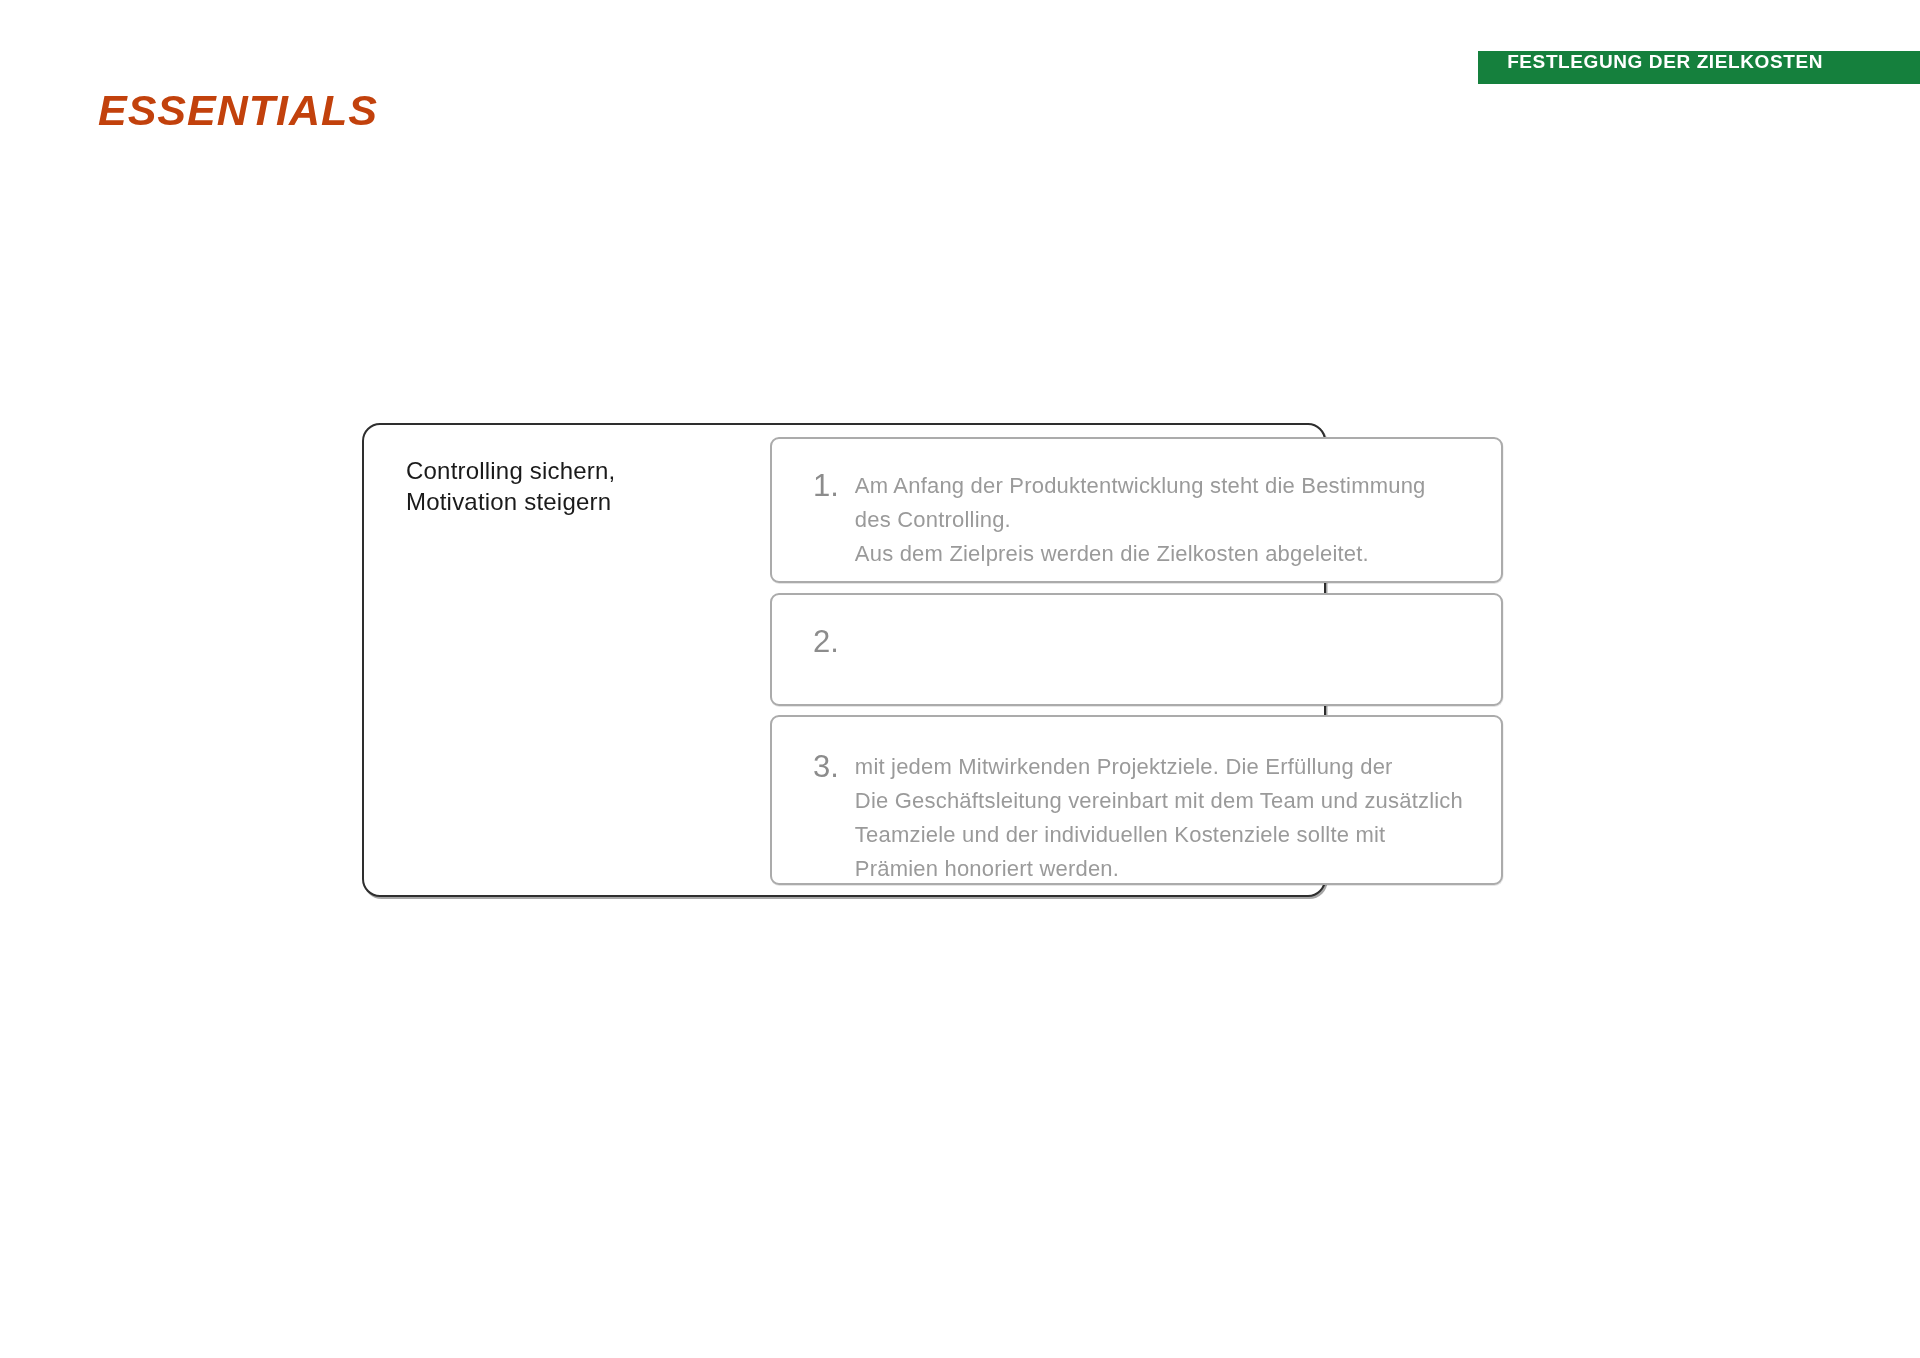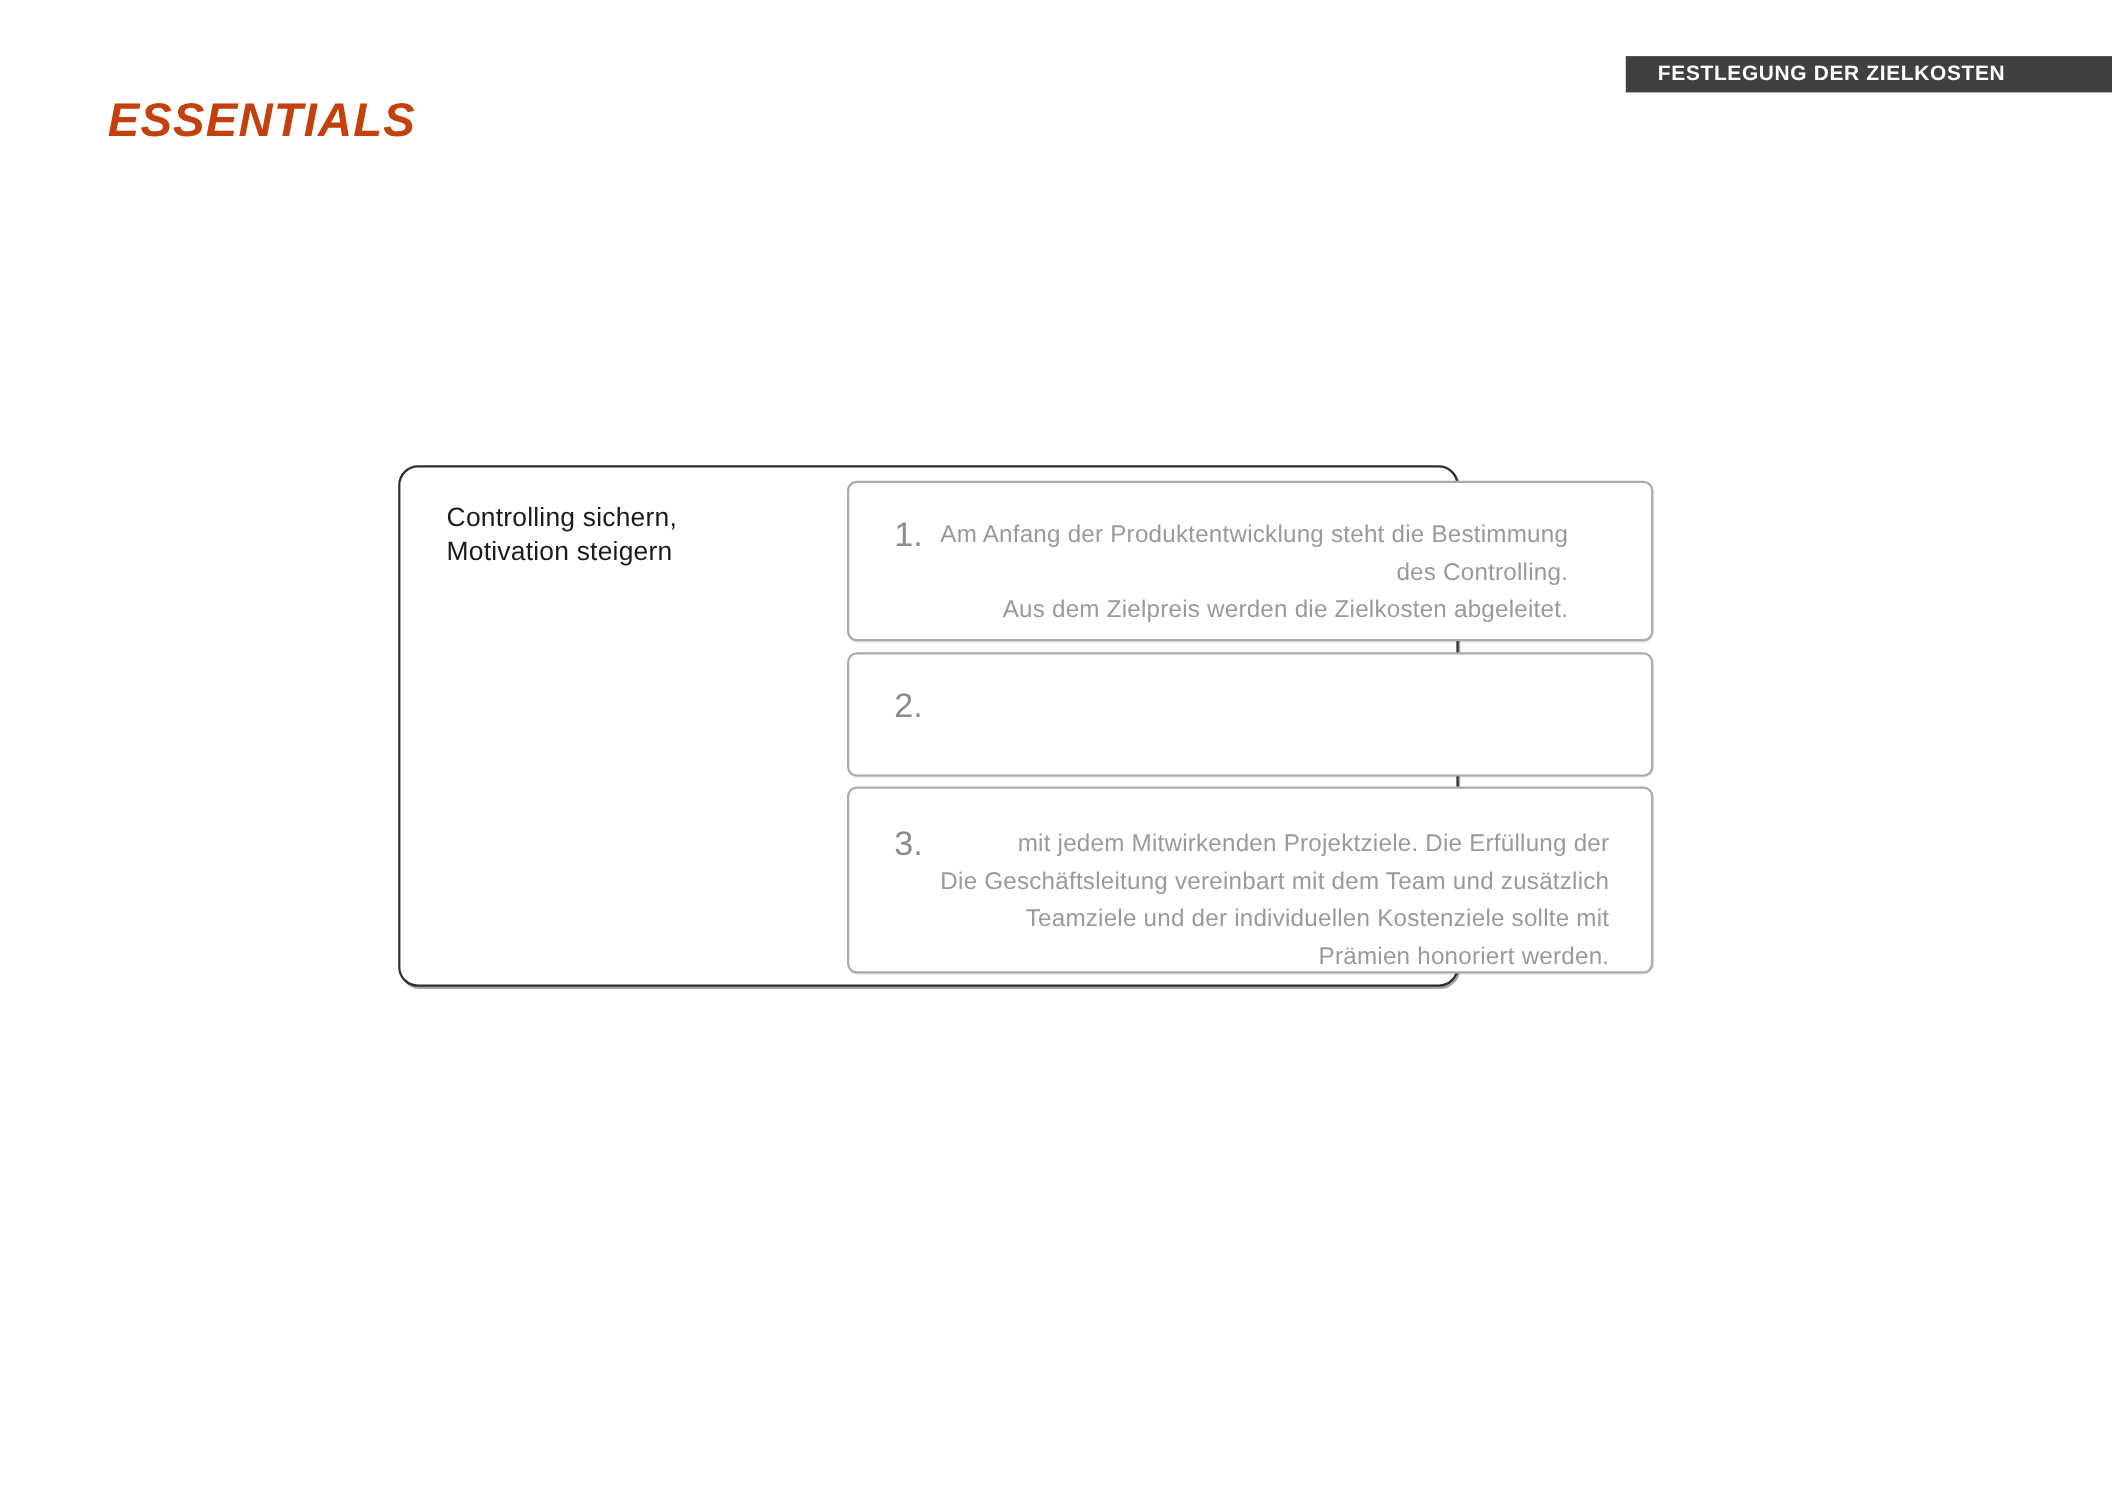--- a/index.html
+++ b/index.html
@@ -32,13 +32,12 @@
     top: 51px;
     right: 0;
     height: 33px;
-    background: #404040;
+    background: #15803d;
     color: #ffffff;
     font-size: 19px;
     font-weight: bold;
     letter-spacing: 0.6px;
     display: flex;
-    align-items: center;
     padding: 0 97px 0 29px;
   }
 

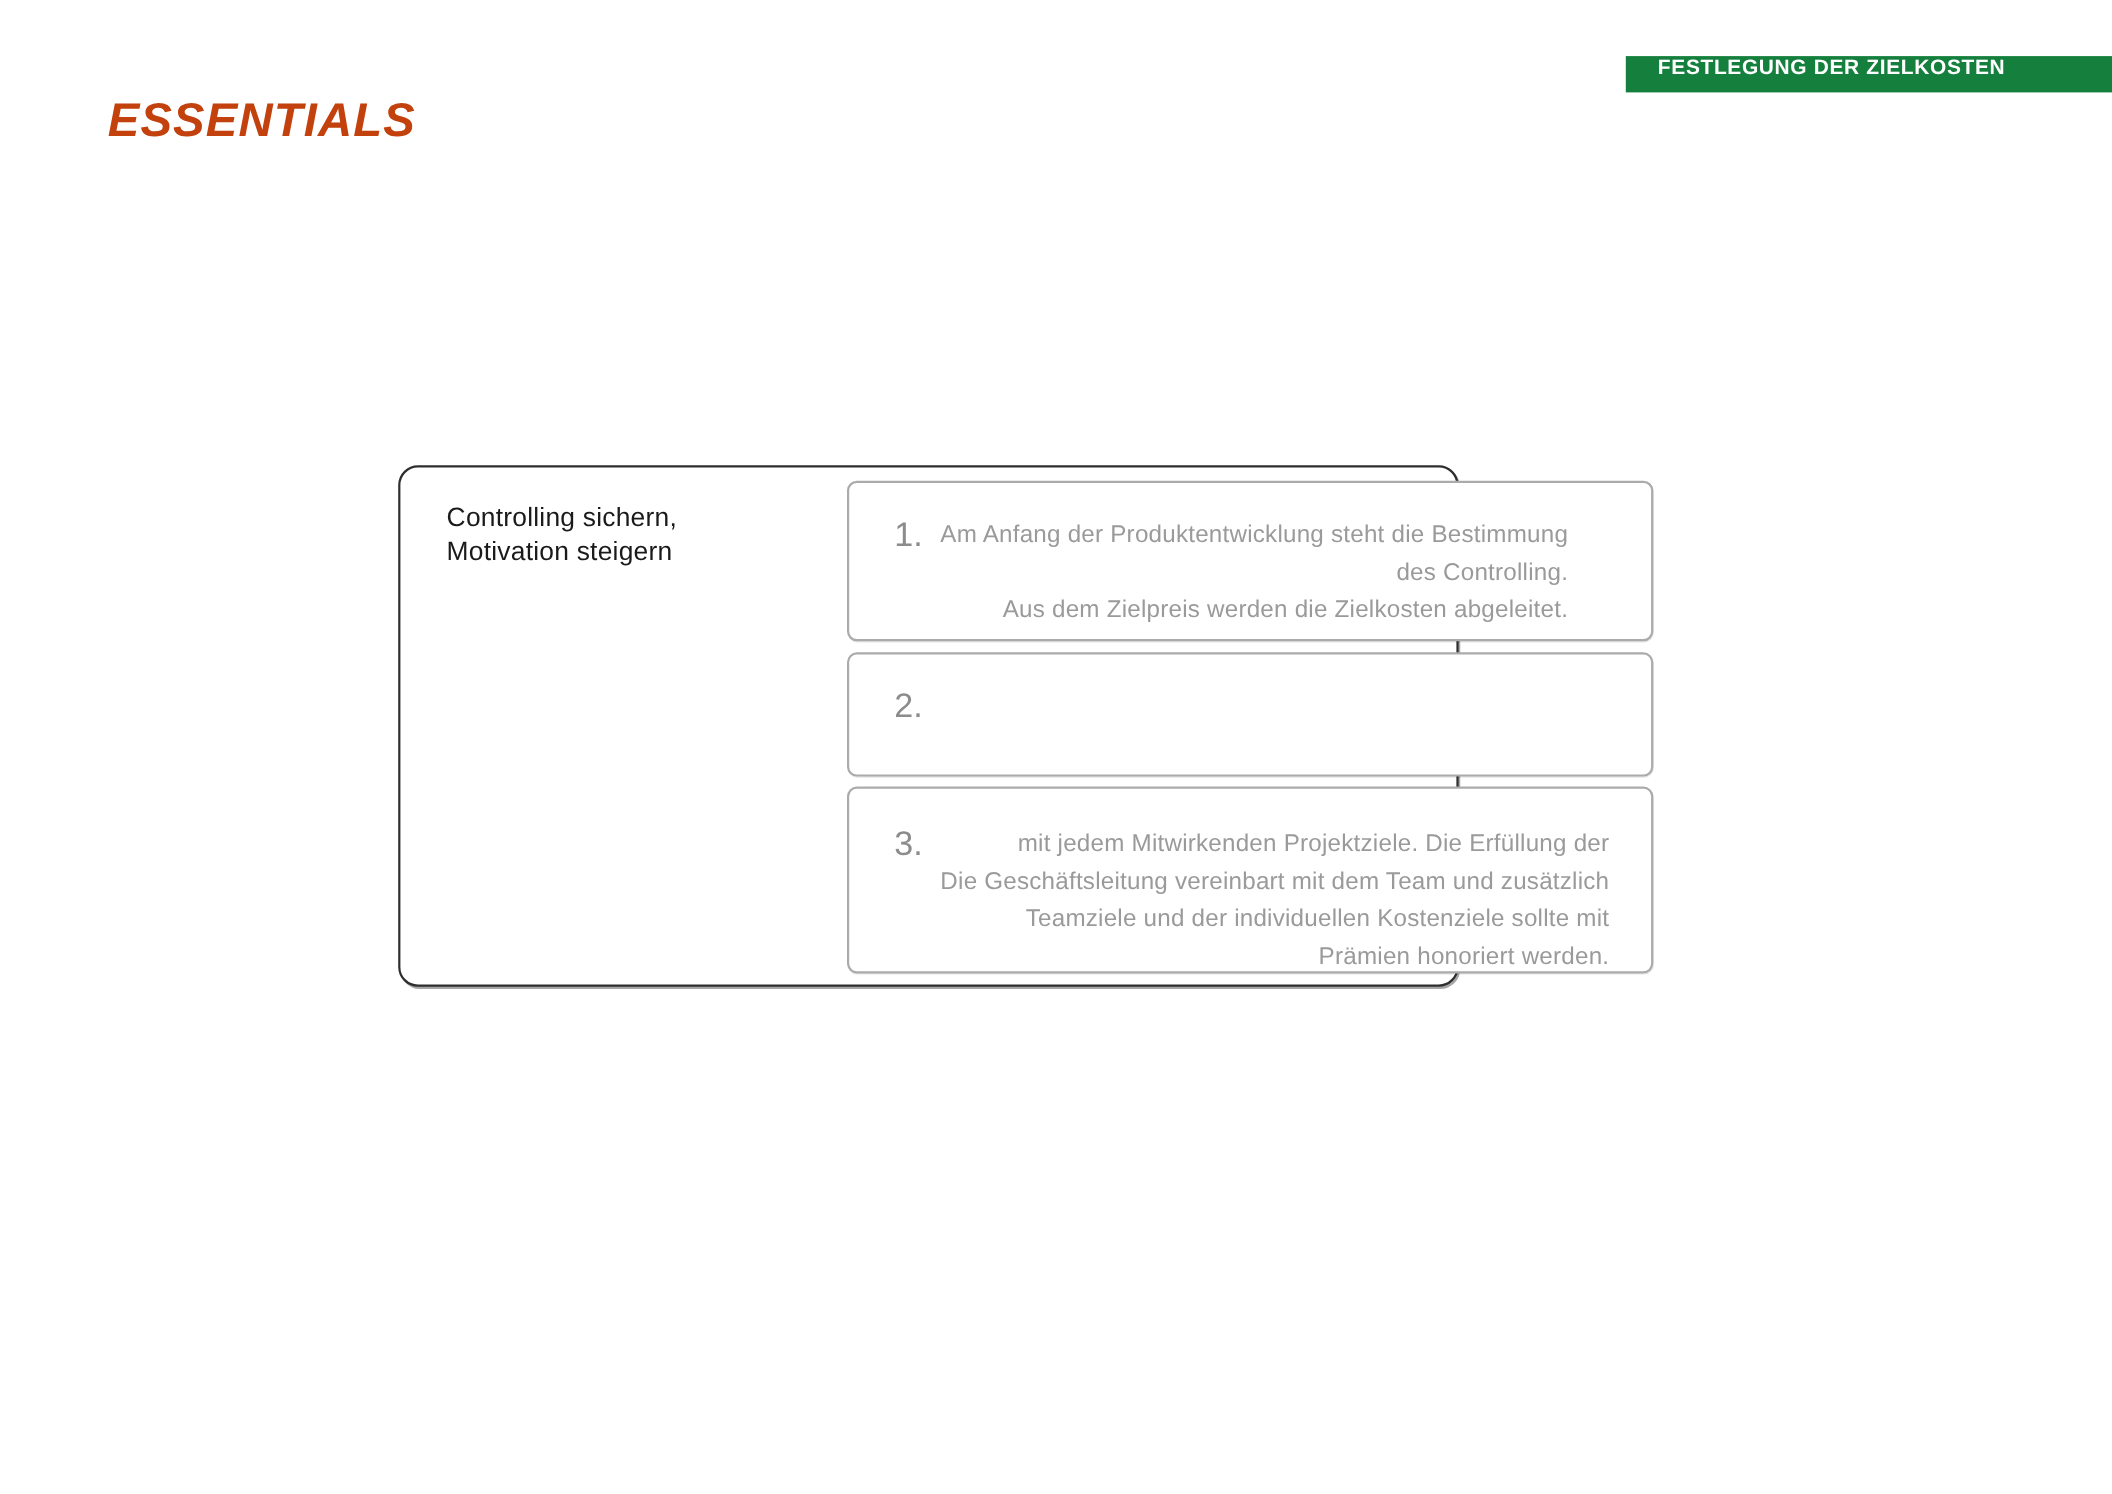--- a/index.html
+++ b/index.html
@@ -95,7 +95,6 @@
     line-height: 34px;
     color: #9a9a9a;
     letter-spacing: 0.2px;
-    text-align: right;
   }
 </style>
 </head>

